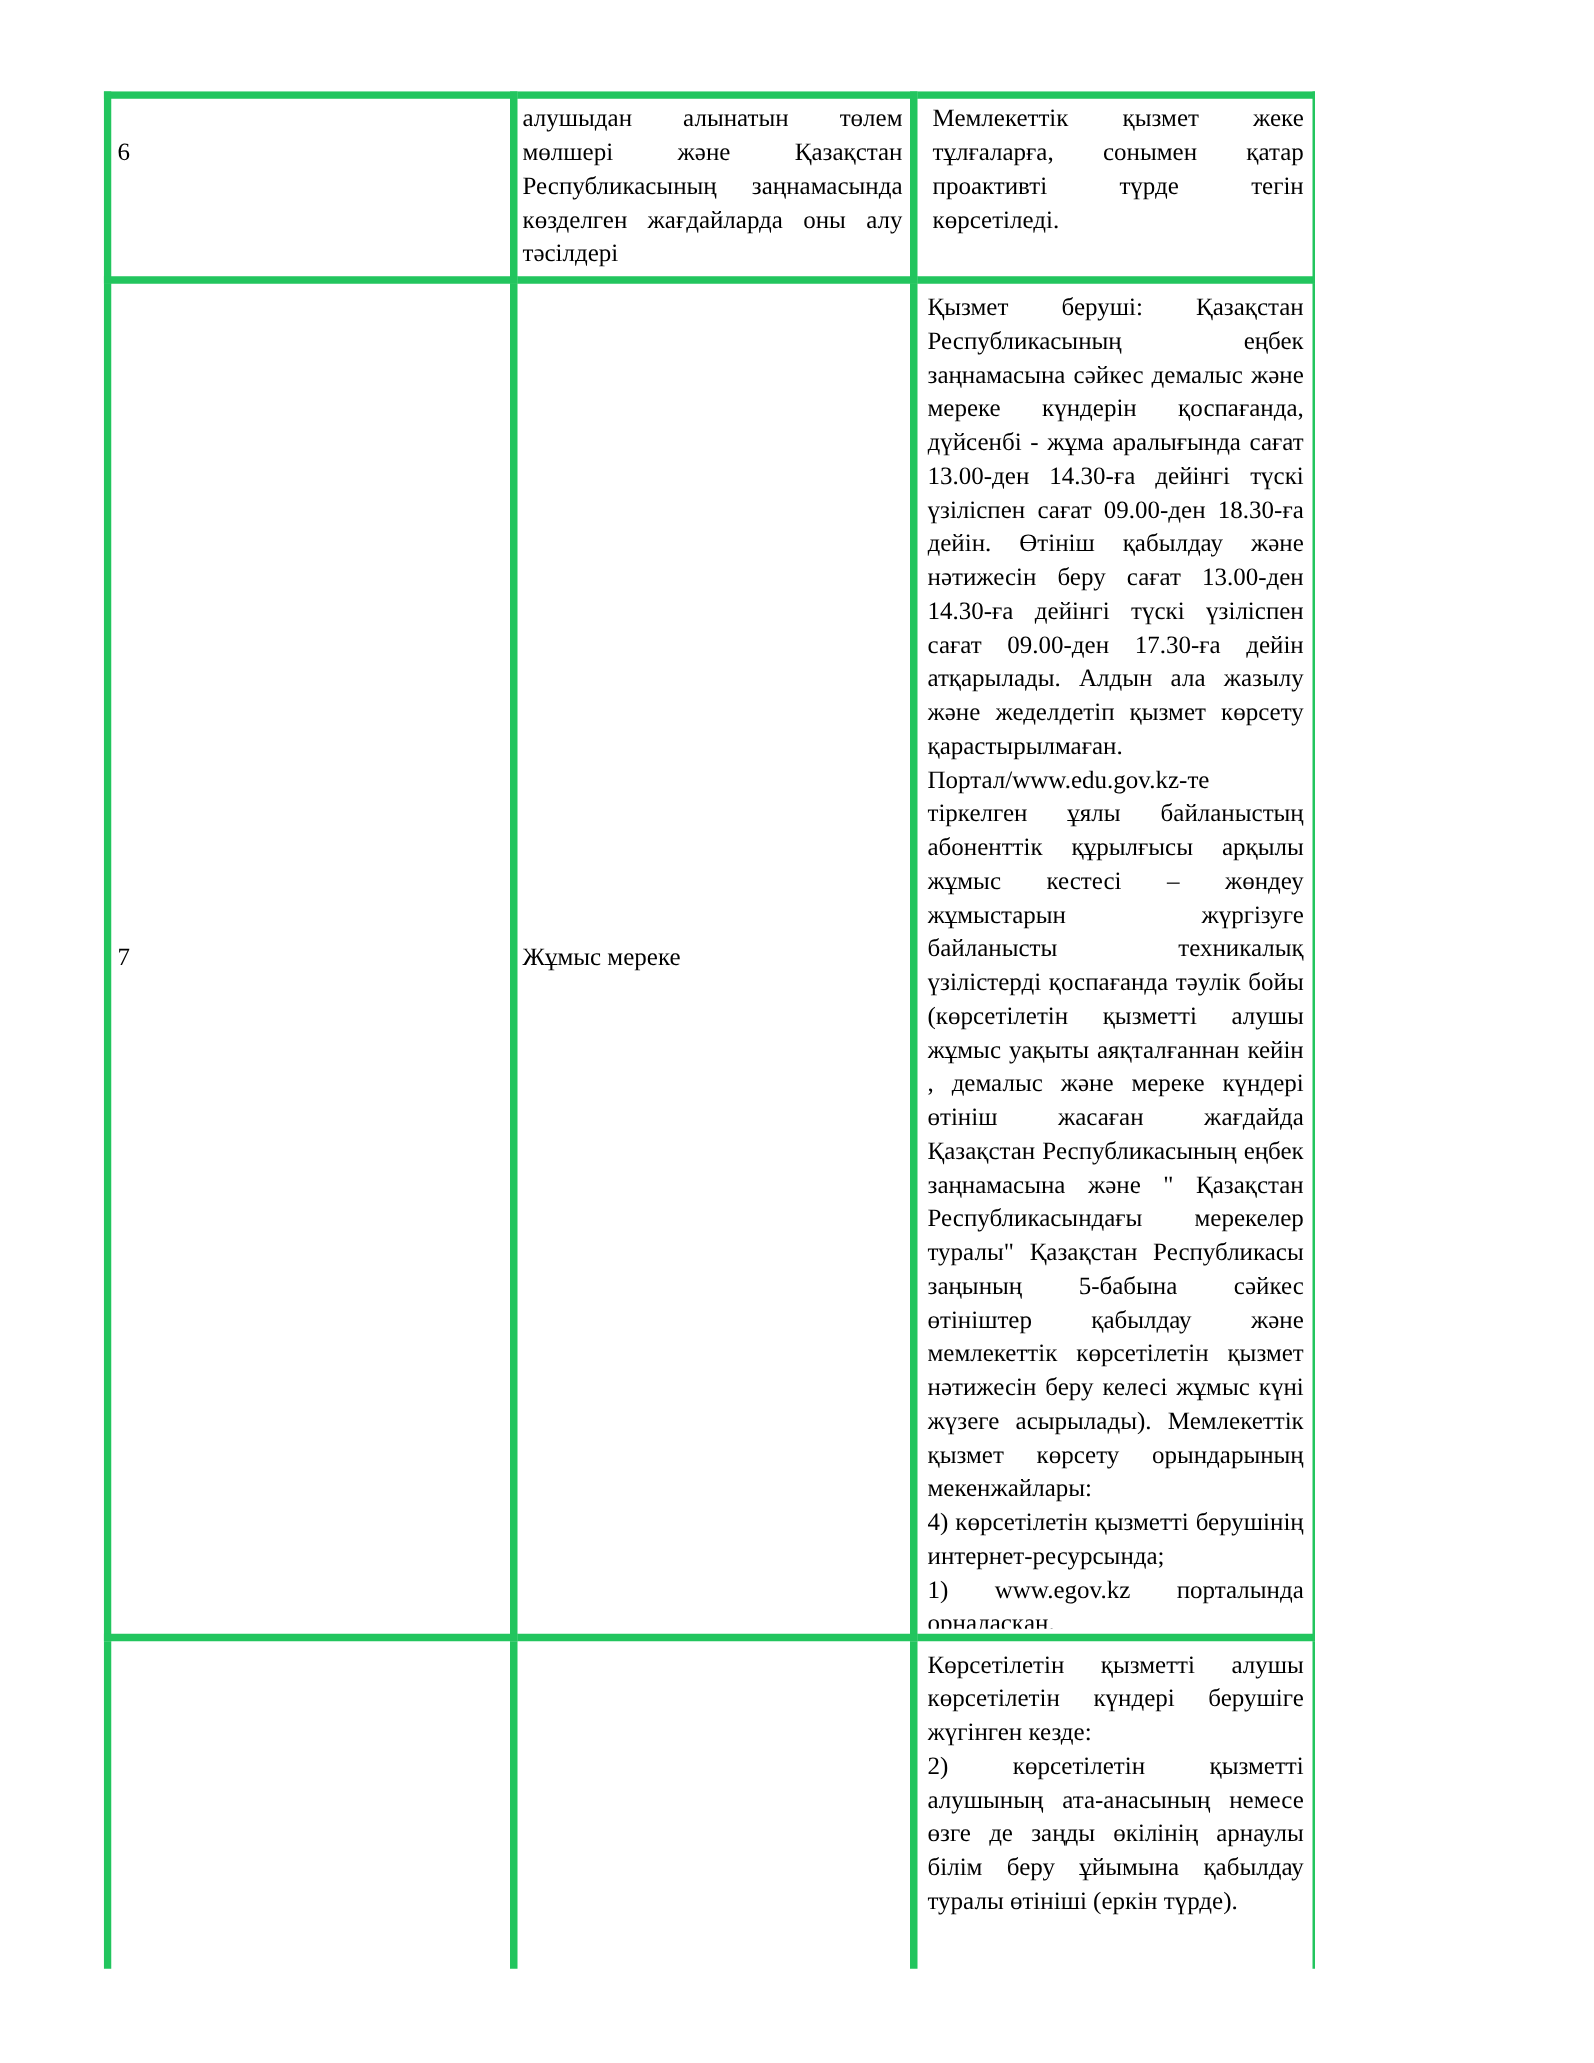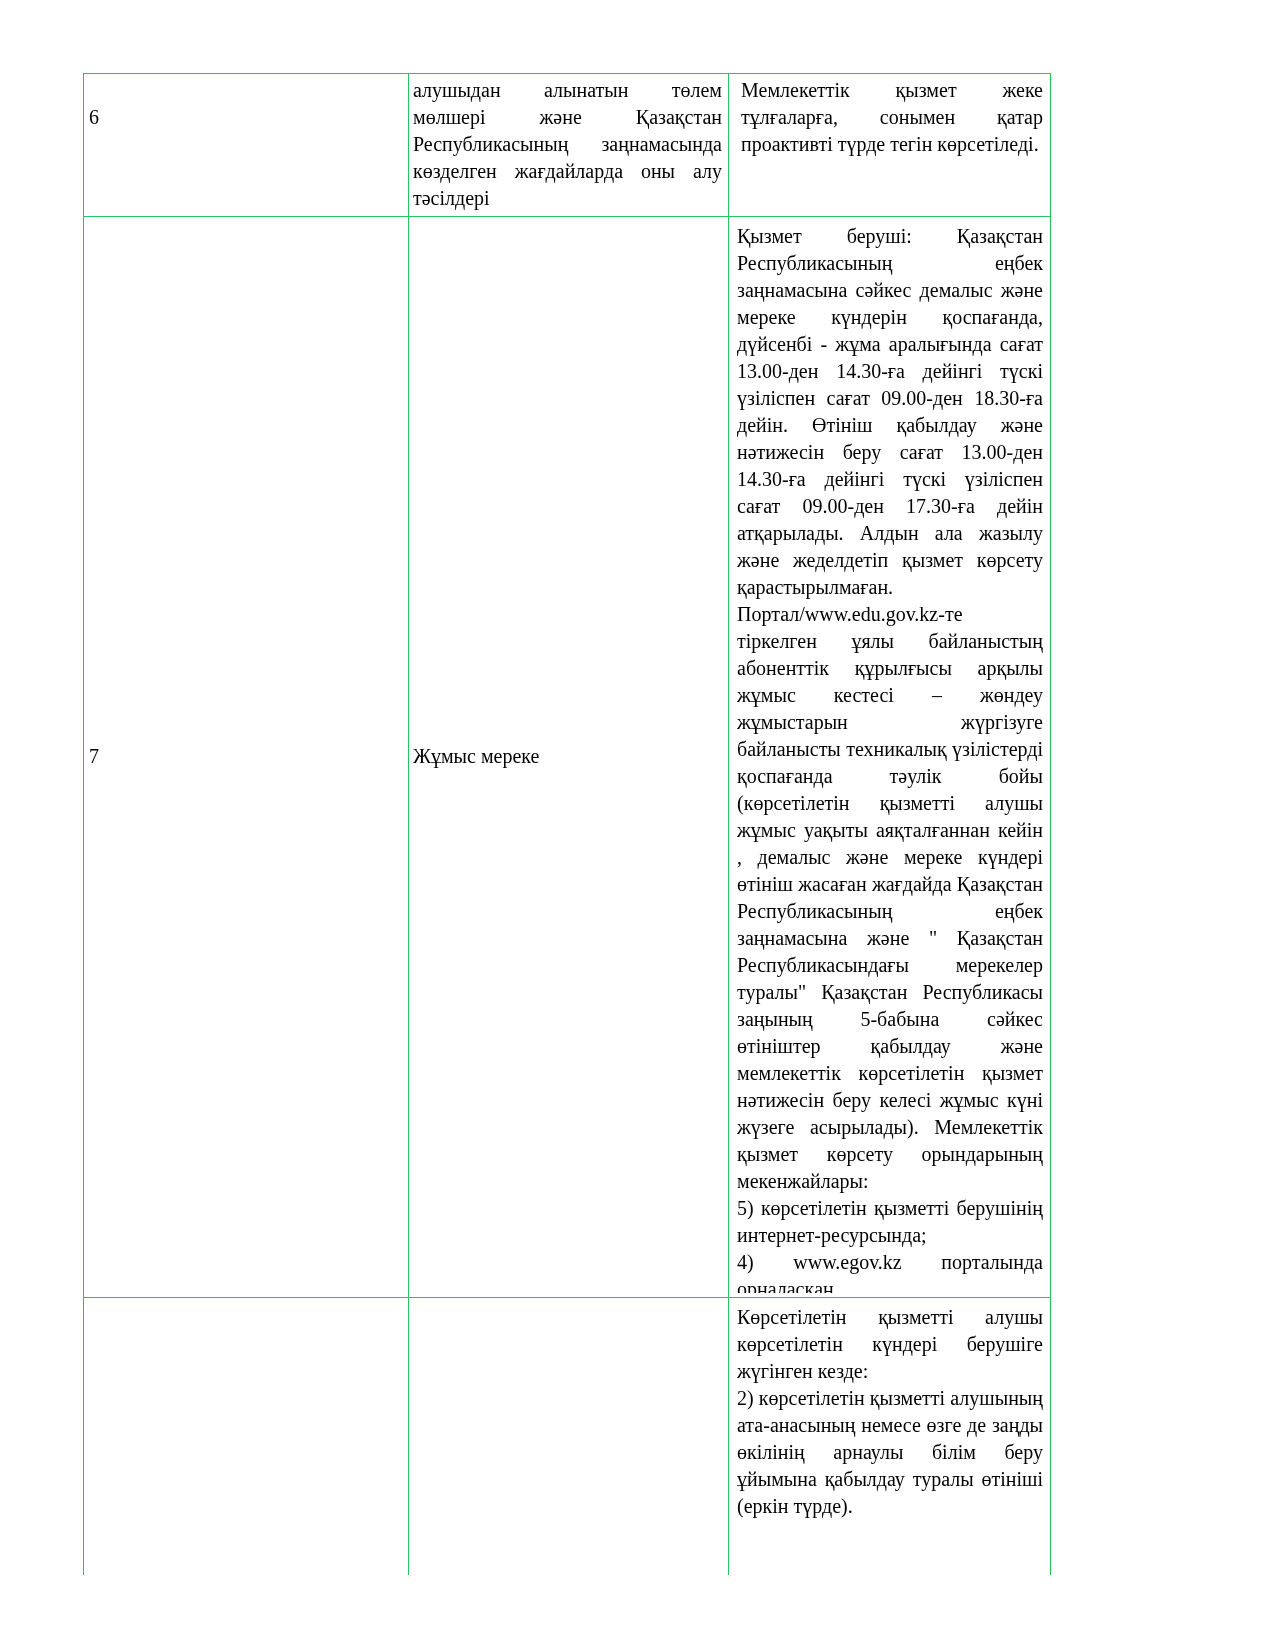--- a/index.html
+++ b/index.html
@@ -29,7 +29,7 @@
     width: 967px;
   }
   td {
-    border: 1px solid #22c55e;
+    border: 6px solid #22c55e;
     vertical-align: top;
     font-size: 20px;
     line-height: 27px;

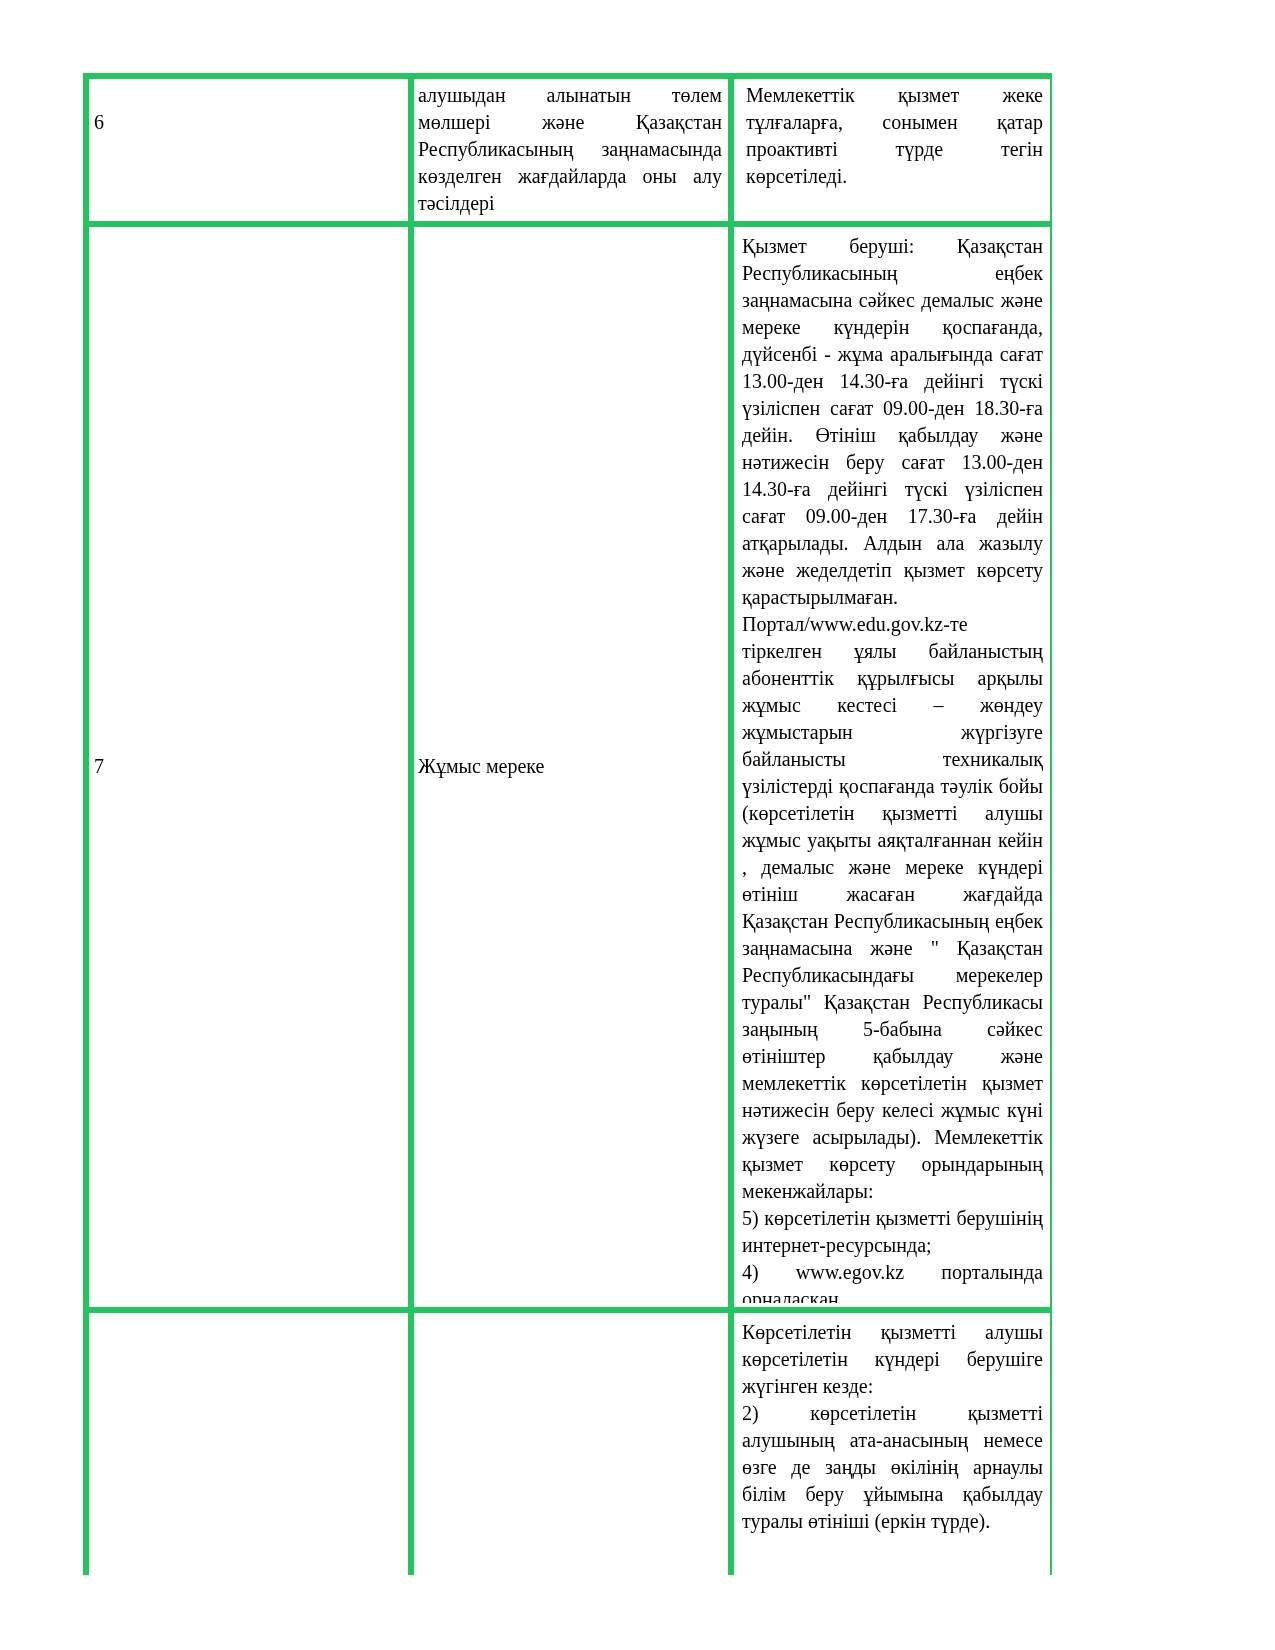--- a/index.html
+++ b/index.html
@@ -100,7 +100,7 @@
       <td class="cell-content">
         <div class="clip">
               <p class="para">Қызмет беруші: Қазақстан Республикасының еңбек заңнамасына сәйкес демалыс және мереке күндерін қоспағанда, дүйсенбі - жұма аралығында сағат 13.00-ден 14.30-ға дейінгі түскі үзіліспен сағат 09.00-ден 18.30-ға дейін. Өтініш қабылдау және нәтижесін беру сағат 13.00-ден 14.30-ға дейінгі түскі үзіліспен сағат 09.00-ден 17.30-ға дейін атқарылады. Алдын ала жазылу және жеделдетіп қызмет көрсету қарастырылмаған. Портал/www.edu.gov.kz-те тіркелген ұялы байланыстың абоненттік құрылғысы арқылы жұмыс кестесі – жөндеу жұмыстарын жүргізуге байланысты техникалық үзілістерді қоспағанда тәулік бойы (көрсетілетін қызметті алушы жұмыс уақыты аяқталғаннан кейін , демалыс және мереке күндері өтініш жасаған жағдайда Қазақстан Республикасының еңбек заңнамасына және " Қазақстан Республикасындағы мерекелер туралы" Қазақстан Республикасы заңының 5-бабына сәйкес өтініштер қабылдау және мемлекеттік көрсетілетін қызмет нәтижесін беру келесі жұмыс күні жүзеге асырылады). Мемлекеттік қызмет көрсету орындарының мекенжайлары:</p>
-              <p class="para">5) көрсетілетін қызметті берушінің интернет-ресурсында;</p>
+              <p class="para">4) көрсетілетін қызметті берушінің интернет-ресурсында;</p>
               <p class="para">4) www.egov.kz порталында орналасқан.</p>
             </div>
       </td>

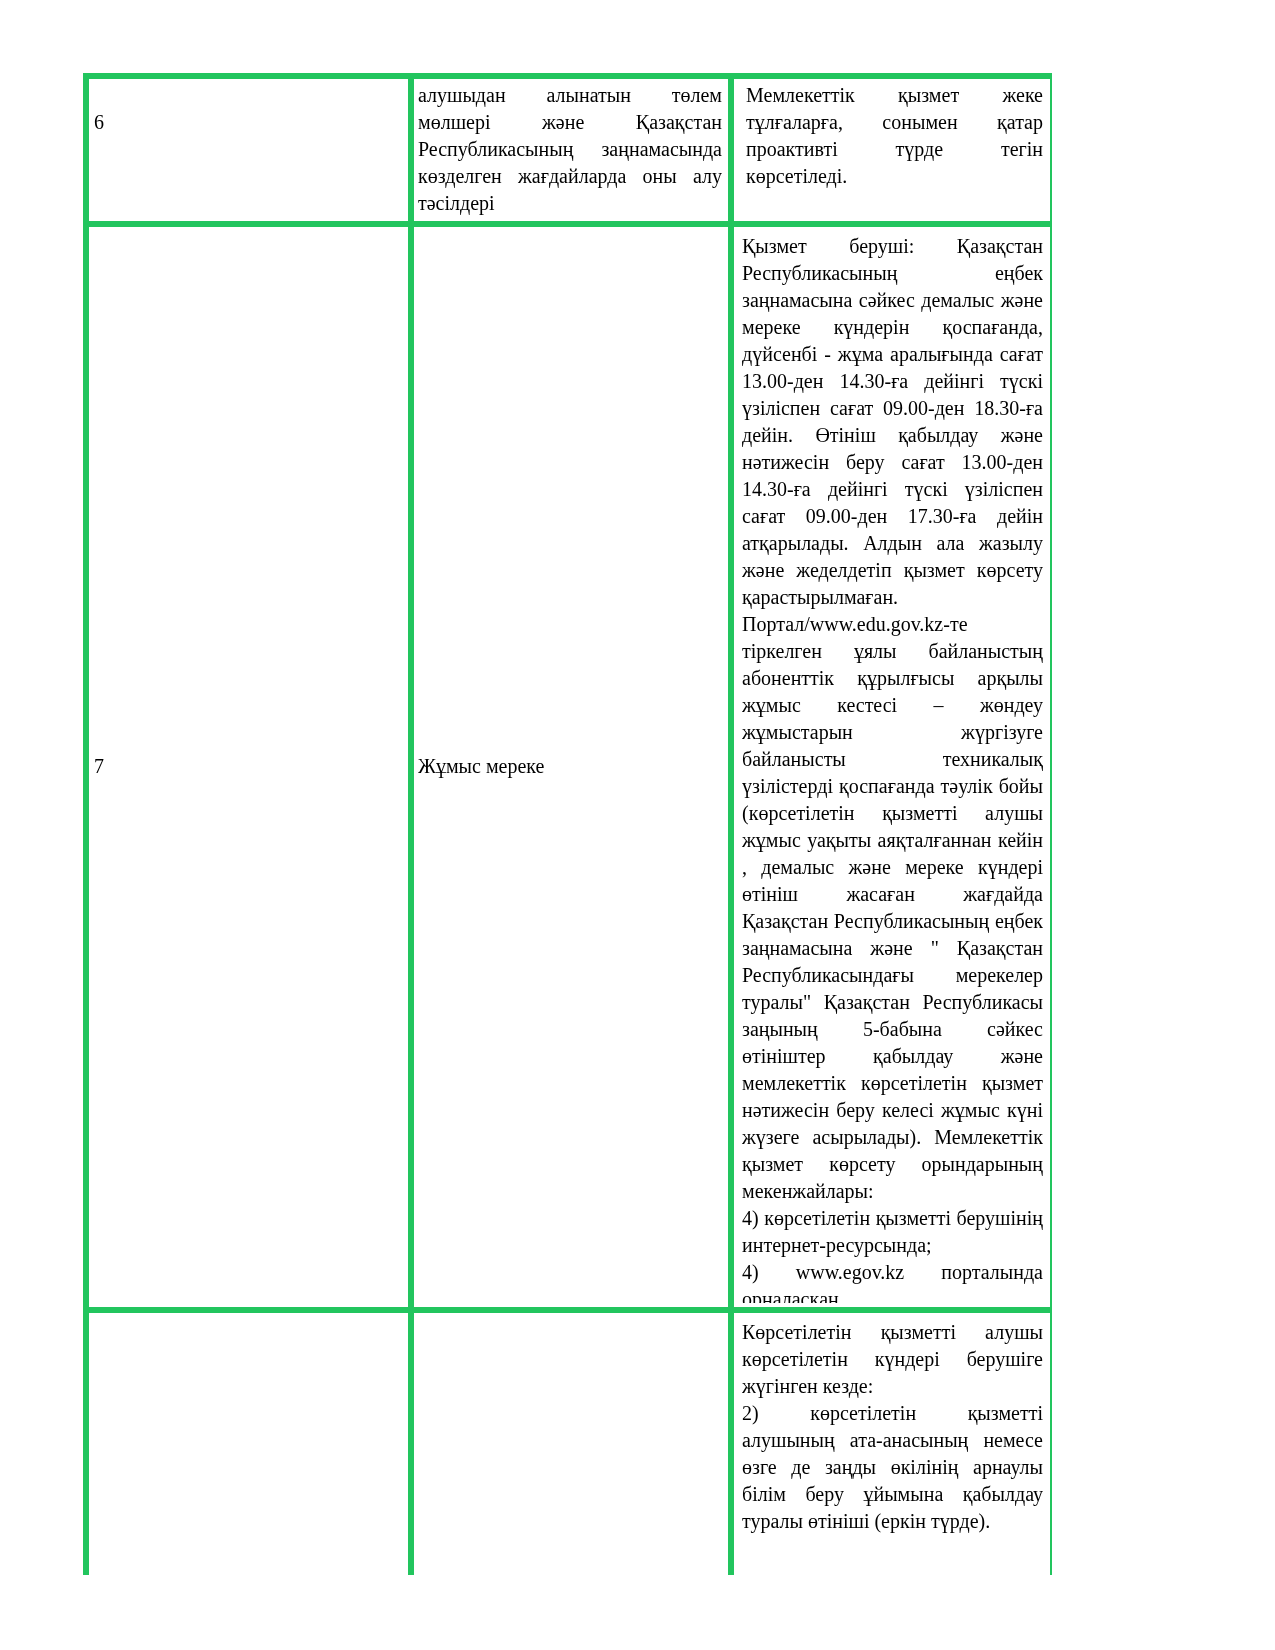--- a/index.html
+++ b/index.html
@@ -101,7 +101,7 @@
         <div class="clip">
               <p class="para">Қызмет беруші: Қазақстан Республикасының еңбек заңнамасына сәйкес демалыс және мереке күндерін қоспағанда, дүйсенбі - жұма аралығында сағат 13.00-ден 14.30-ға дейінгі түскі үзіліспен сағат 09.00-ден 18.30-ға дейін. Өтініш қабылдау және нәтижесін беру сағат 13.00-ден 14.30-ға дейінгі түскі үзіліспен сағат 09.00-ден 17.30-ға дейін атқарылады. Алдын ала жазылу және жеделдетіп қызмет көрсету қарастырылмаған. Портал/www.edu.gov.kz-те тіркелген ұялы байланыстың абоненттік құрылғысы арқылы жұмыс кестесі – жөндеу жұмыстарын жүргізуге байланысты техникалық үзілістерді қоспағанда тәулік бойы (көрсетілетін қызметті алушы жұмыс уақыты аяқталғаннан кейін , демалыс және мереке күндері өтініш жасаған жағдайда Қазақстан Республикасының еңбек заңнамасына және " Қазақстан Республикасындағы мерекелер туралы" Қазақстан Республикасы заңының 5-бабына сәйкес өтініштер қабылдау және мемлекеттік көрсетілетін қызмет нәтижесін беру келесі жұмыс күні жүзеге асырылады). Мемлекеттік қызмет көрсету орындарының мекенжайлары:</p>
               <p class="para">4) көрсетілетін қызметті берушінің интернет-ресурсында;</p>
-              <p class="para">4) www.egov.kz порталында орналасқан.</p>
+              <p class="para">1) www.egov.kz порталында орналасқан.</p>
             </div>
       </td>
     </tr>

